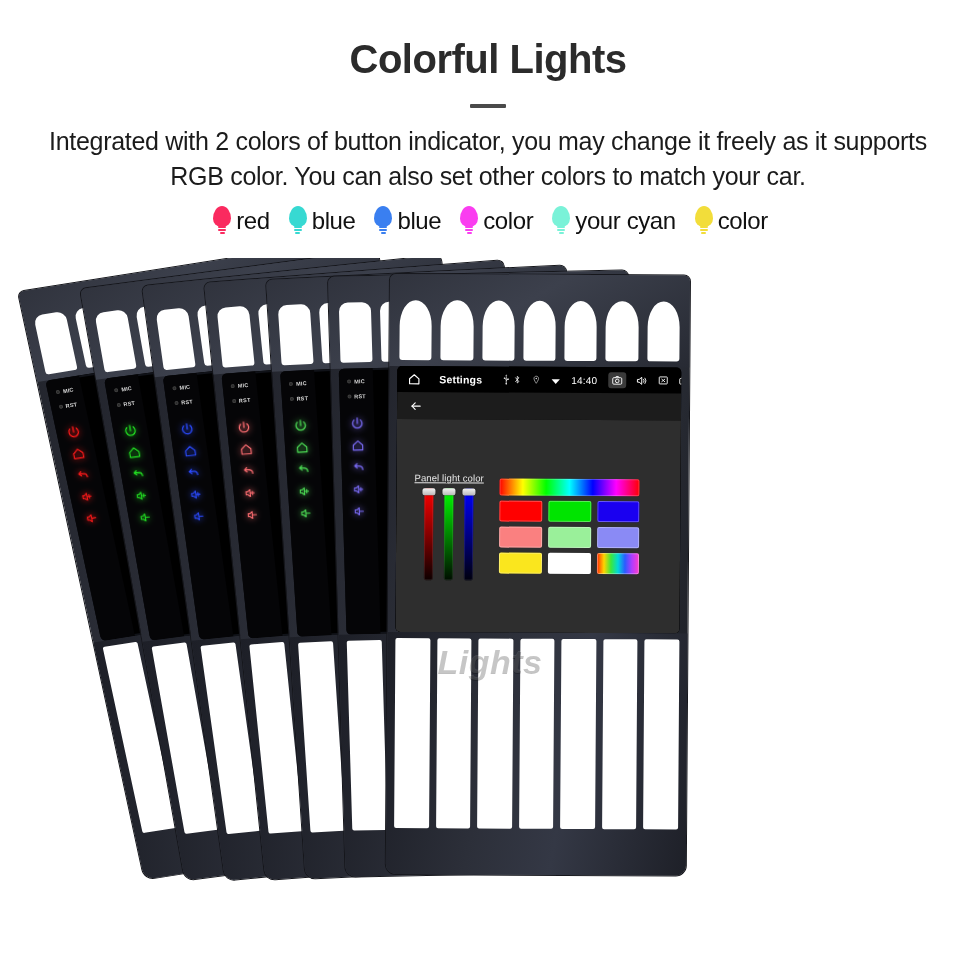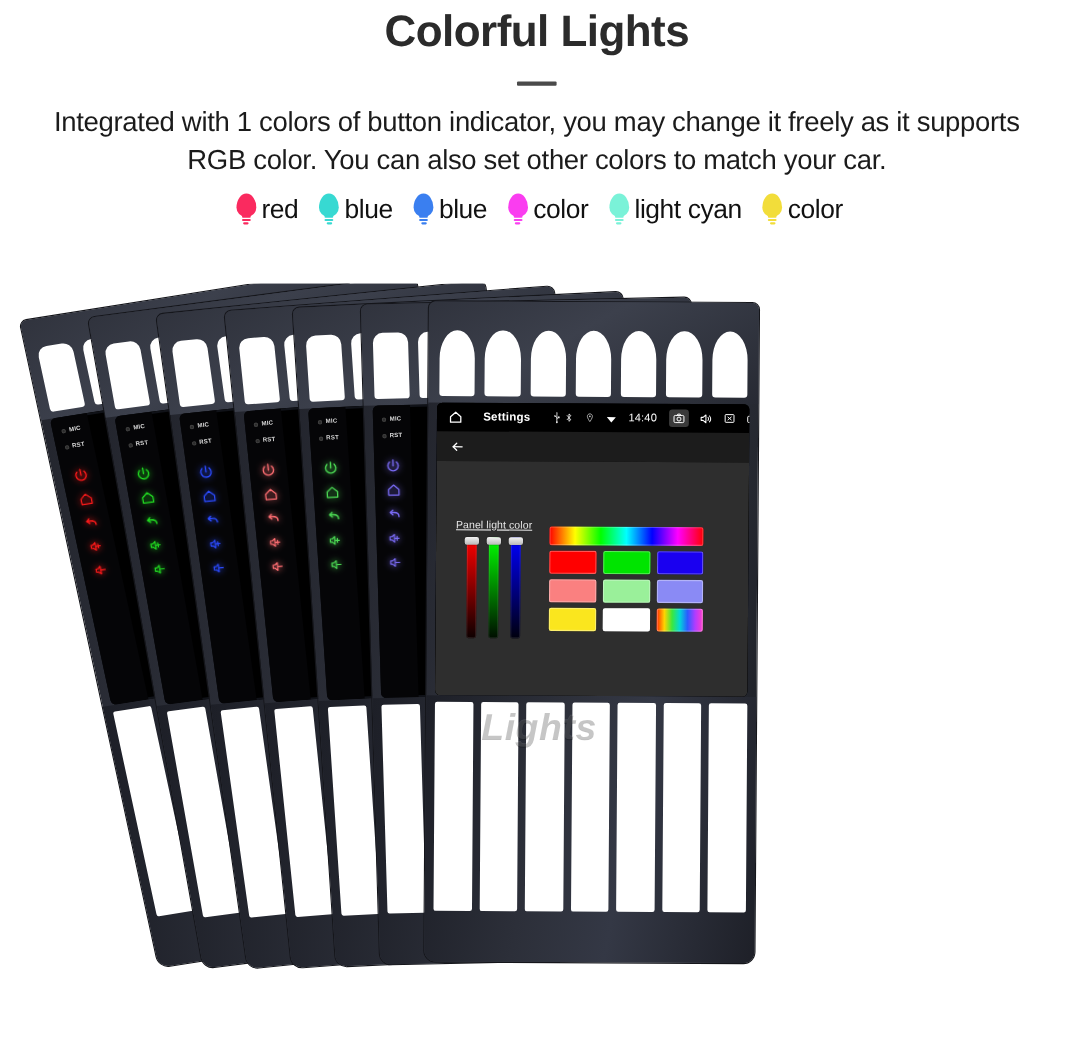--- a/index.html
+++ b/index.html
@@ -20,7 +20,7 @@
   
   .header {
     width: 976px;
-    padding-top: 6px;
+    padding-top: 36px;
     text-align: center;
   }
   .page-title {

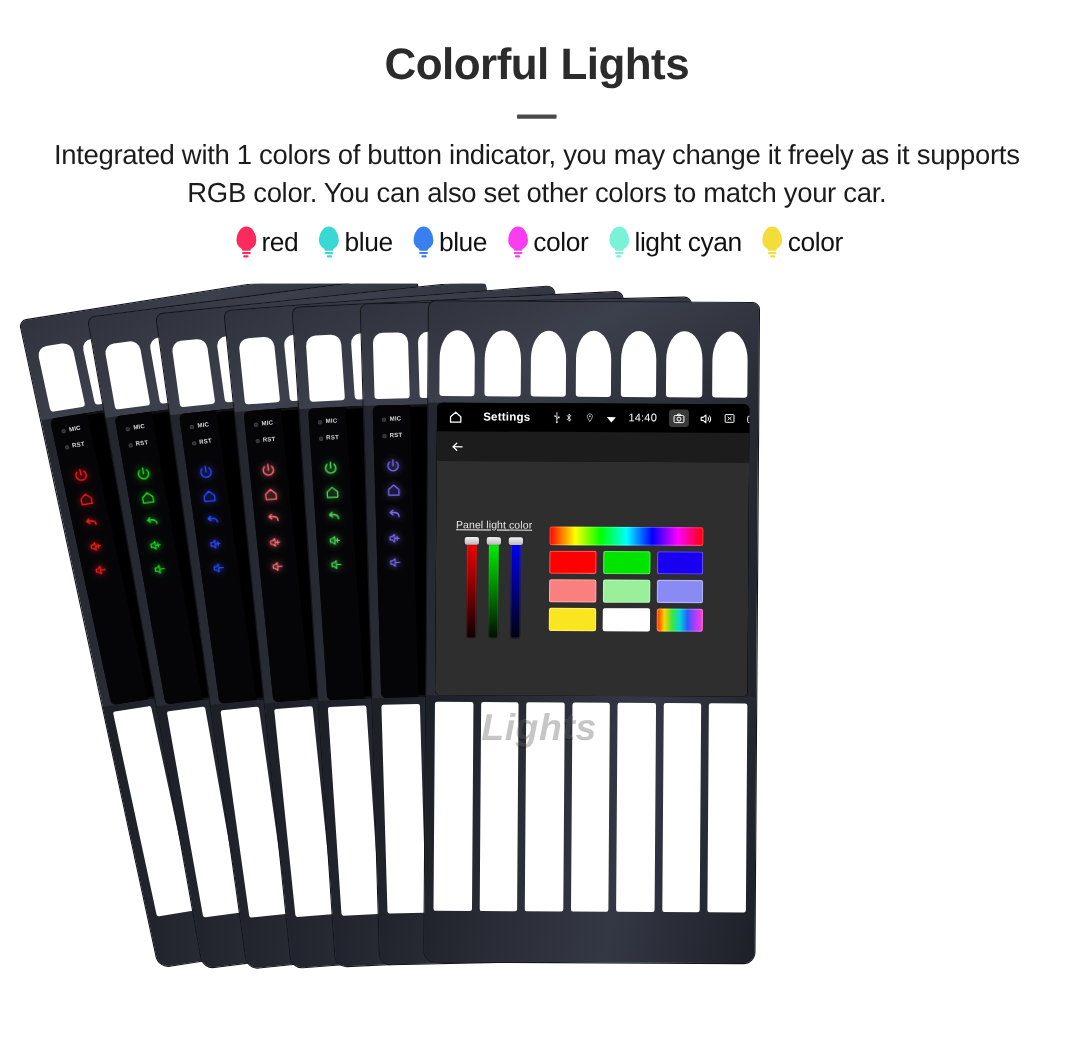--- a/index.html
+++ b/index.html
@@ -369,7 +369,7 @@
 <div class="header">
   <h1 class="page-title">Colorful Lights</h1>
   <div class="title-divider"></div>
-  <p class="subtitle">Integrated with 1 colors of button indicator, you may change it freely as it supports RGB color. You can also set other colors to match your car.</p>
+  <p class="subtitle">Integrated with 2 colors of button indicator, you may change it freely as it supports RGB color. You can also set other colors to match your car.</p>
 </div>
 
 <div class="legend" id="legend">

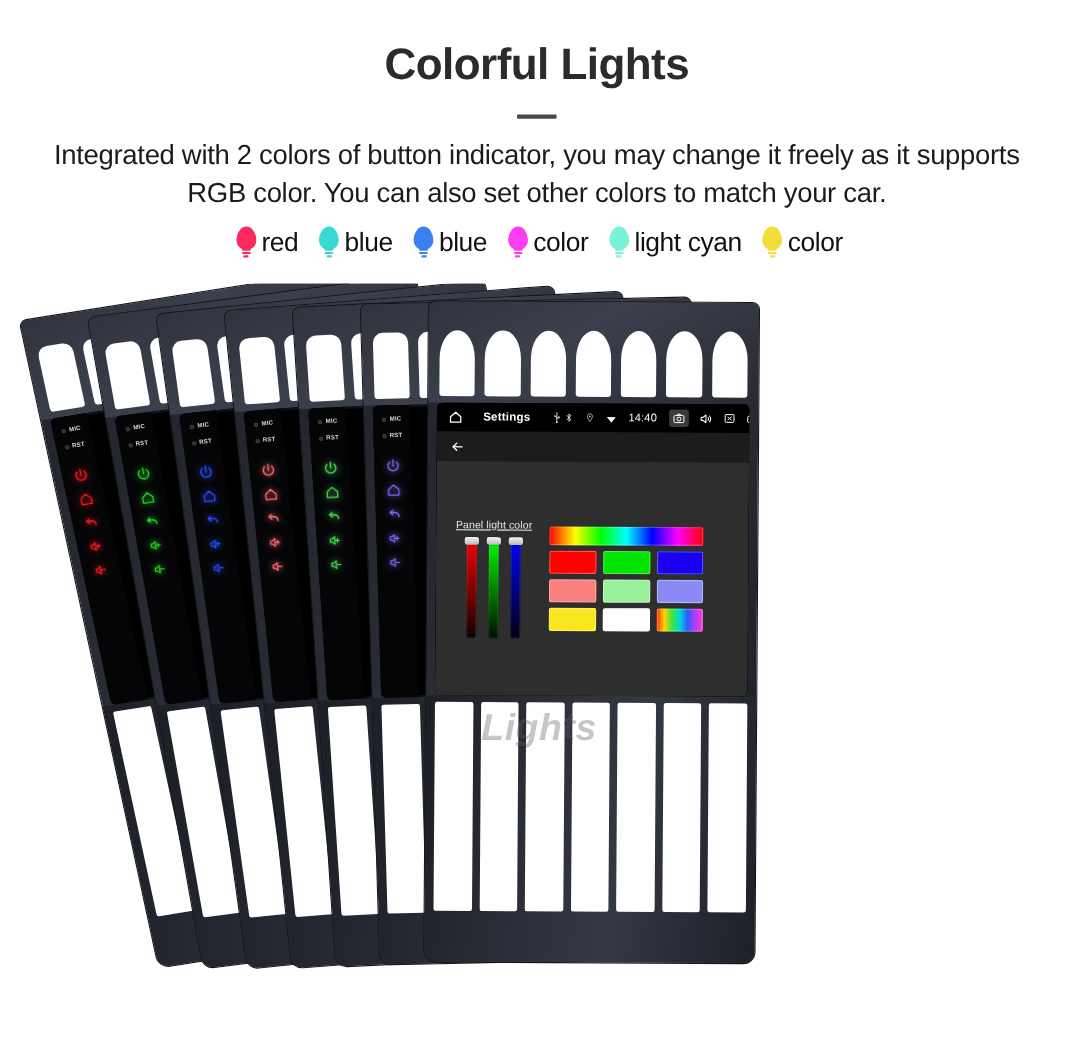--- a/index.html
+++ b/index.html
@@ -426,7 +426,7 @@
           <i style="background:#7af2d8"></i>
         </span>
       </span>
-      <span class="legend-label">light cyan</span>
+      <span class="legend-label">your cyan</span>
     </div>
     <div class="legend-item">
       <span class="bulb">

